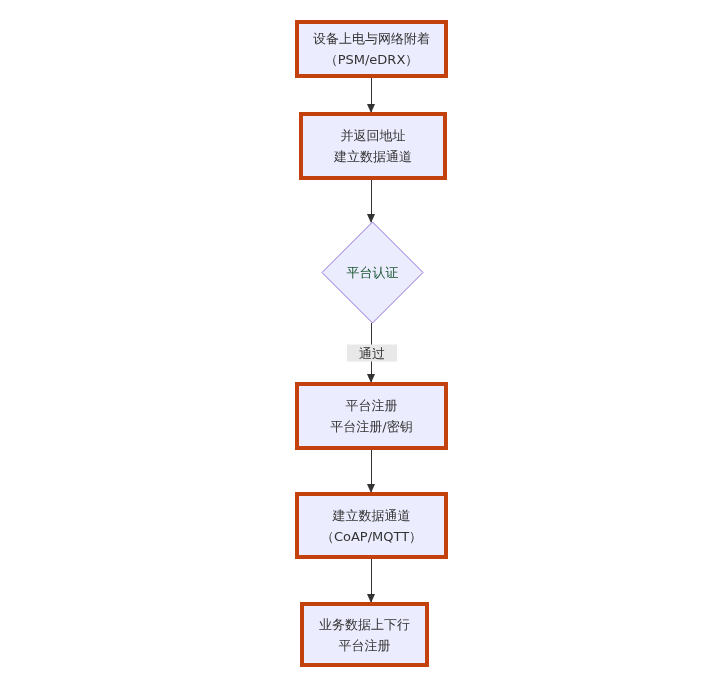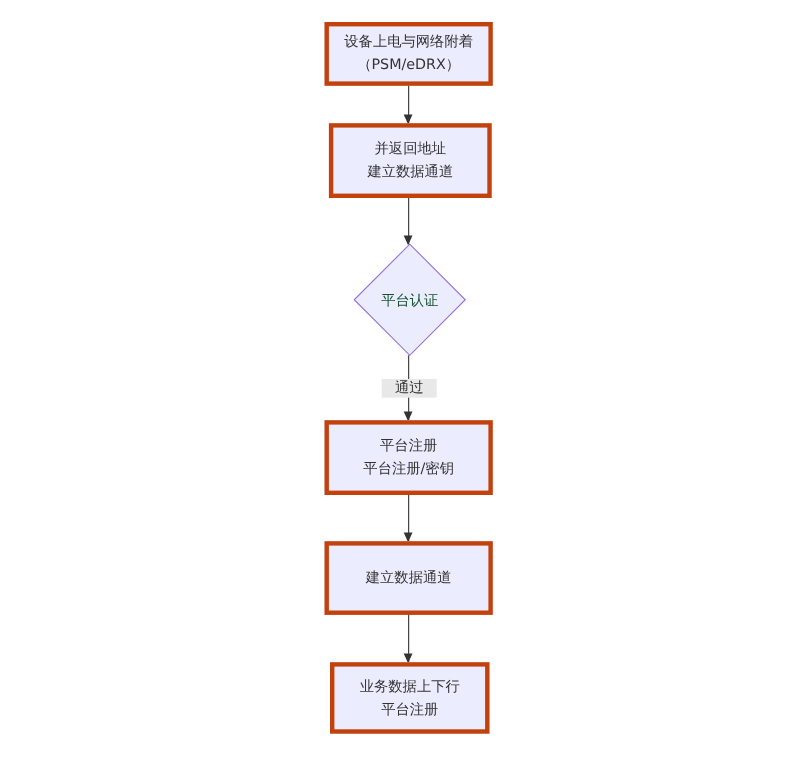--- a/index.html
+++ b/index.html
@@ -127,6 +127,7 @@
 
   <div class="node" style="left:295px; top:492px; width:153px; height:67px;">
     <span>建立数据通道</span>
+    <span>（CoAP/MQTT）</span>
   </div>
 
   <div class="arrow" style="top:559px; height:43px;">

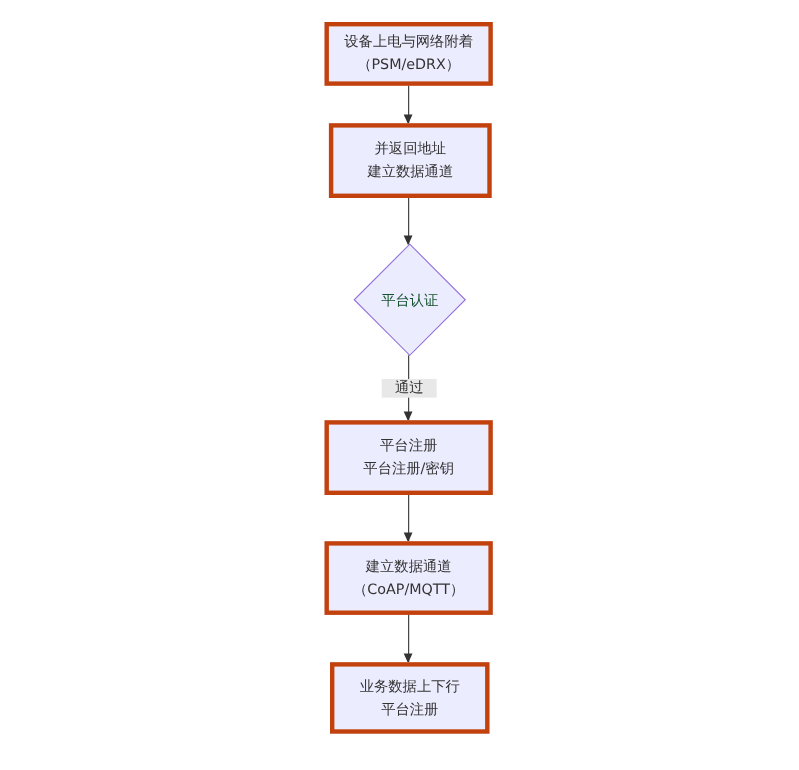--- a/index.html
+++ b/index.html
@@ -134,7 +134,7 @@
     <div class="head"></div>
   </div>
 
-  <div class="node" style="left:300px; top:602px; width:145px; height:65px;">
+  <div class="node" style="left:300px; top:602px; width:129px; height:65px;">
     <span>业务数据上下行</span>
     <span>平台注册</span>
   </div>

